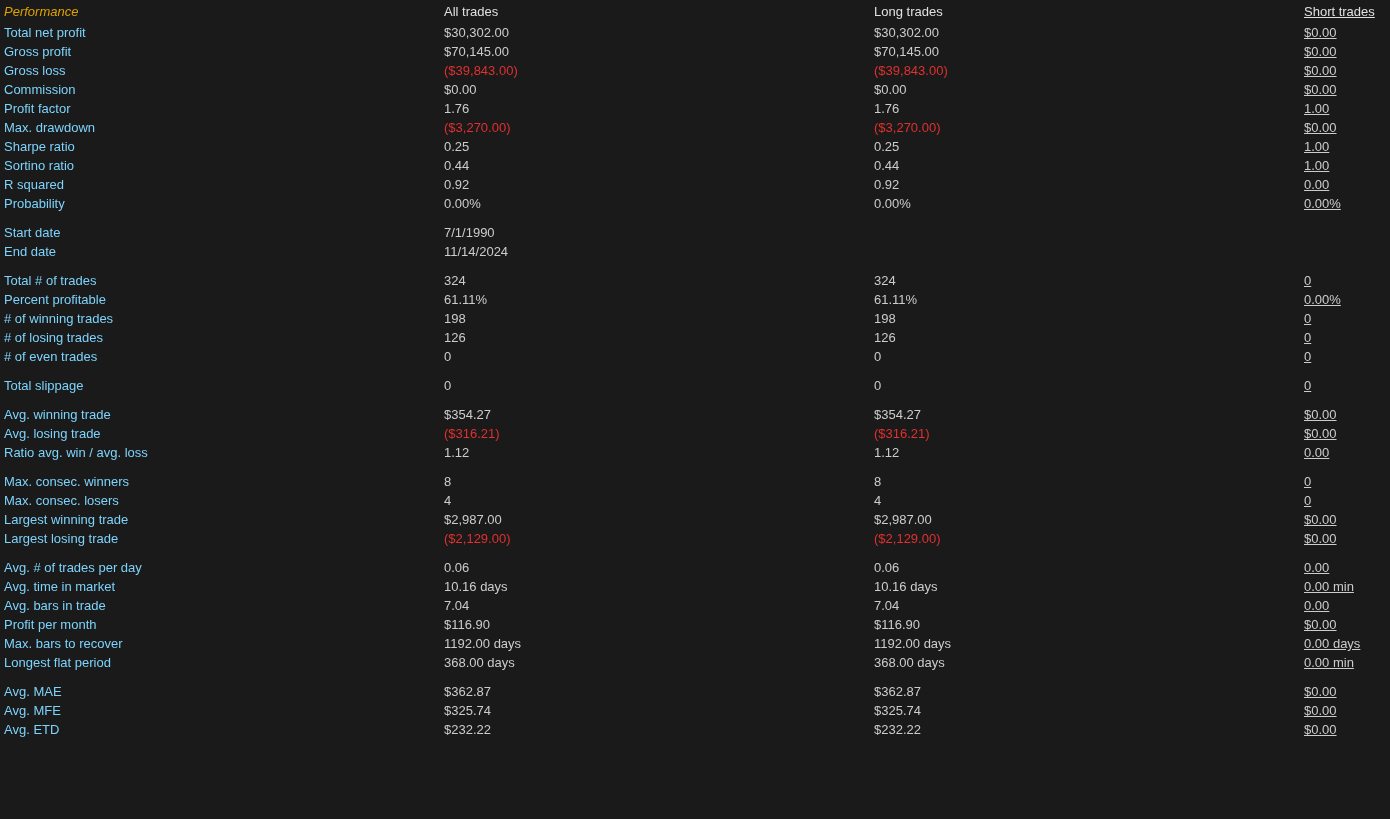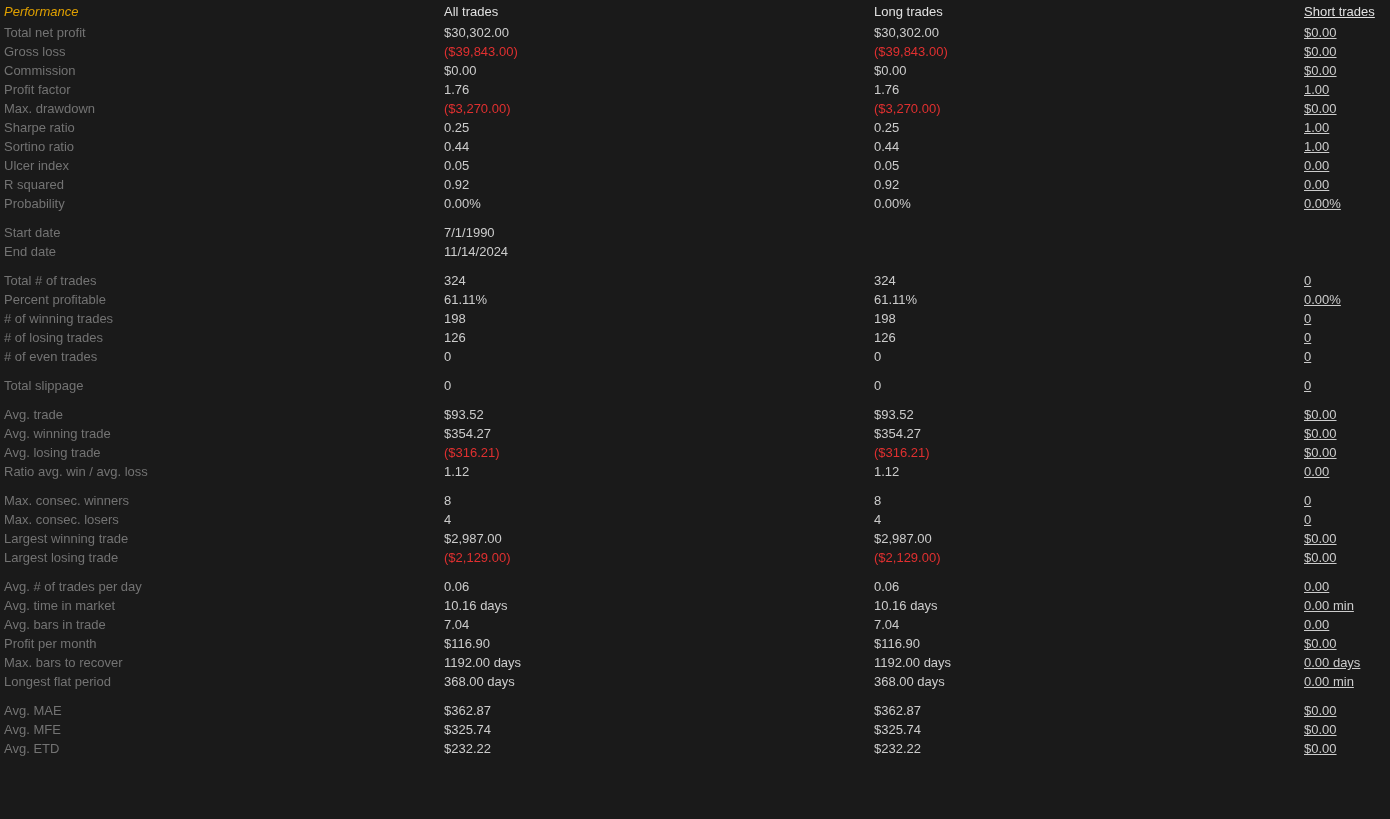--- a/index.html
+++ b/index.html
@@ -25,7 +25,7 @@
     }
     .col-label {
       width: 440px;
-      color: #737373;
+      color: #7dd3fc;
     }
     .col-all {
       width: 430px;

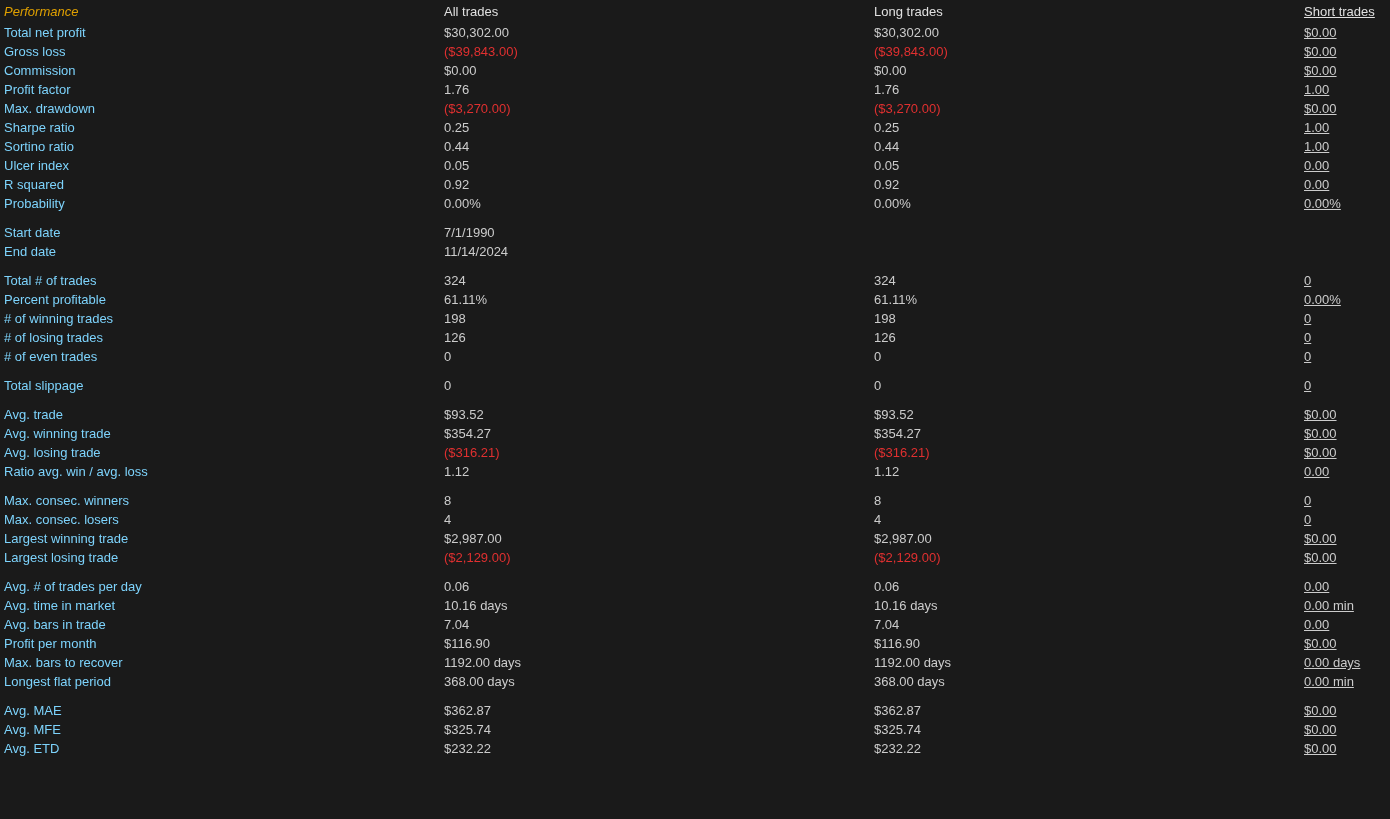--- a/index.html
+++ b/index.html
@@ -74,6 +74,12 @@
           <td class="col-short">$0.00</td>
         </tr>
         <tr>
+          <td class="col-label">Gross profit</td>
+          <td class="col-all">$70,145.00</td>
+          <td class="col-long">$70,145.00</td>
+          <td class="col-short">$0.00</td>
+        </tr>
+        <tr>
           <td class="col-label">Gross loss</td>
           <td class="col-all red">($39,843.00)</td>
           <td class="col-long red">($39,843.00)</td>

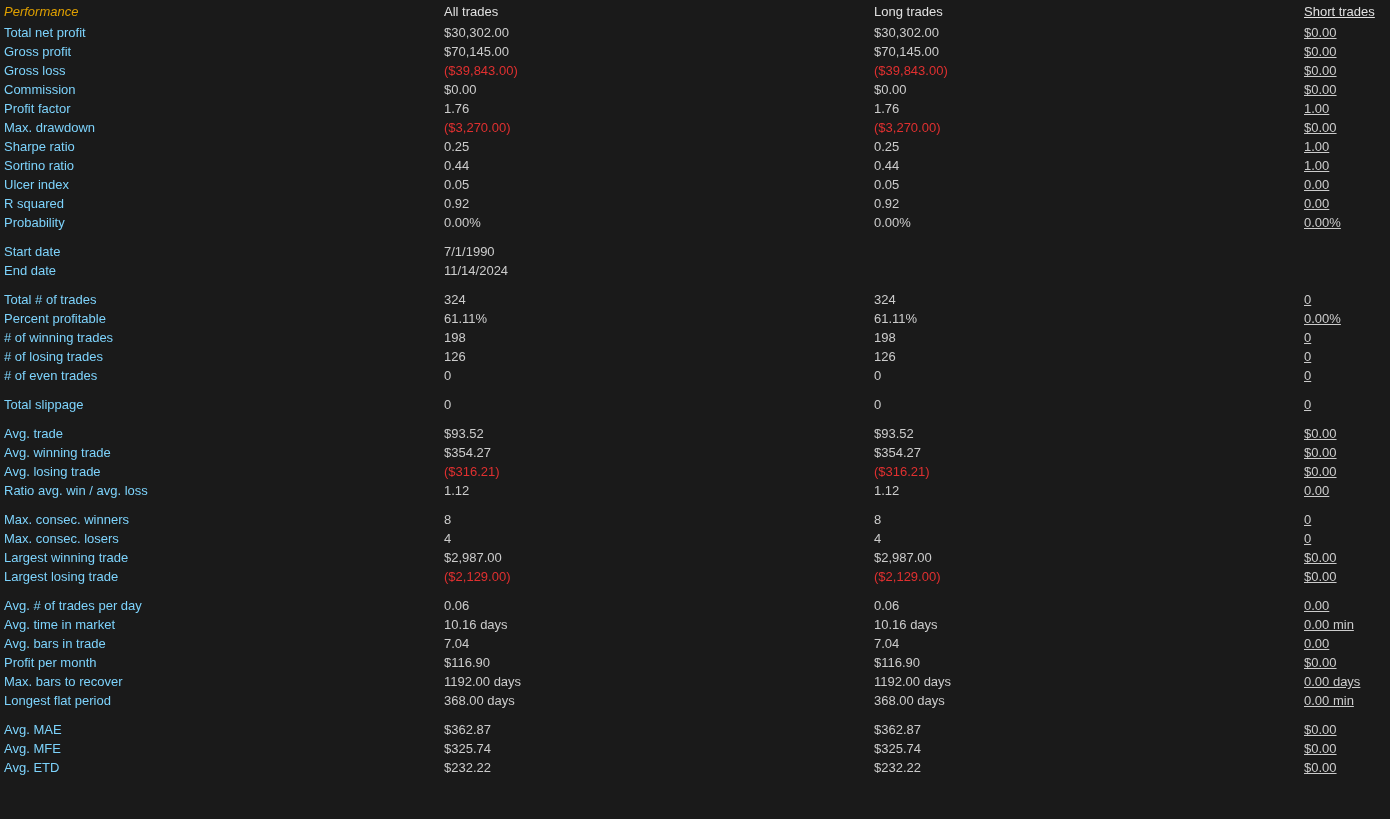--- a/index.html
+++ b/index.html
@@ -116,12 +116,6 @@
           <td class="col-short">1.00</td>
         </tr>
         <tr>
-          <td class="col-label">Ulcer index</td>
-          <td class="col-all">0.05</td>
-          <td class="col-long">0.05</td>
-          <td class="col-short">0.00</td>
-        </tr>
-        <tr>
           <td class="col-label">R squared</td>
           <td class="col-all">0.92</td>
           <td class="col-long">0.92</td>

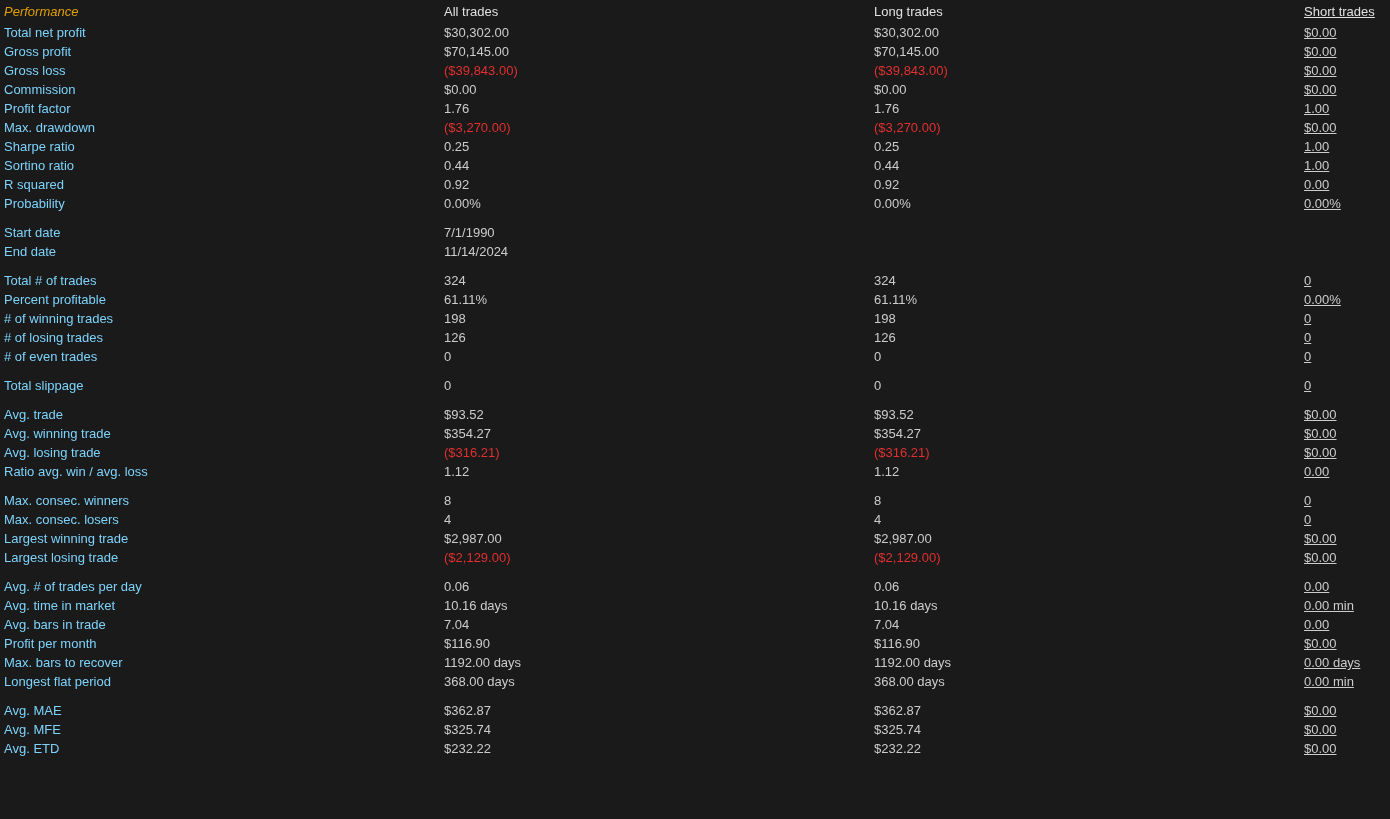--- a/index.html
+++ b/index.html
@@ -200,12 +200,6 @@
           <td></td>
         </tr>
         <tr>
-          <td class="col-label">Avg. trade</td>
-          <td class="col-all">$93.52</td>
-          <td class="col-long">$93.52</td>
-          <td class="col-short">$0.00</td>
-        </tr>
-        <tr>
           <td class="col-label">Avg. winning trade</td>
           <td class="col-all">$354.27</td>
           <td class="col-long">$354.27</td>

